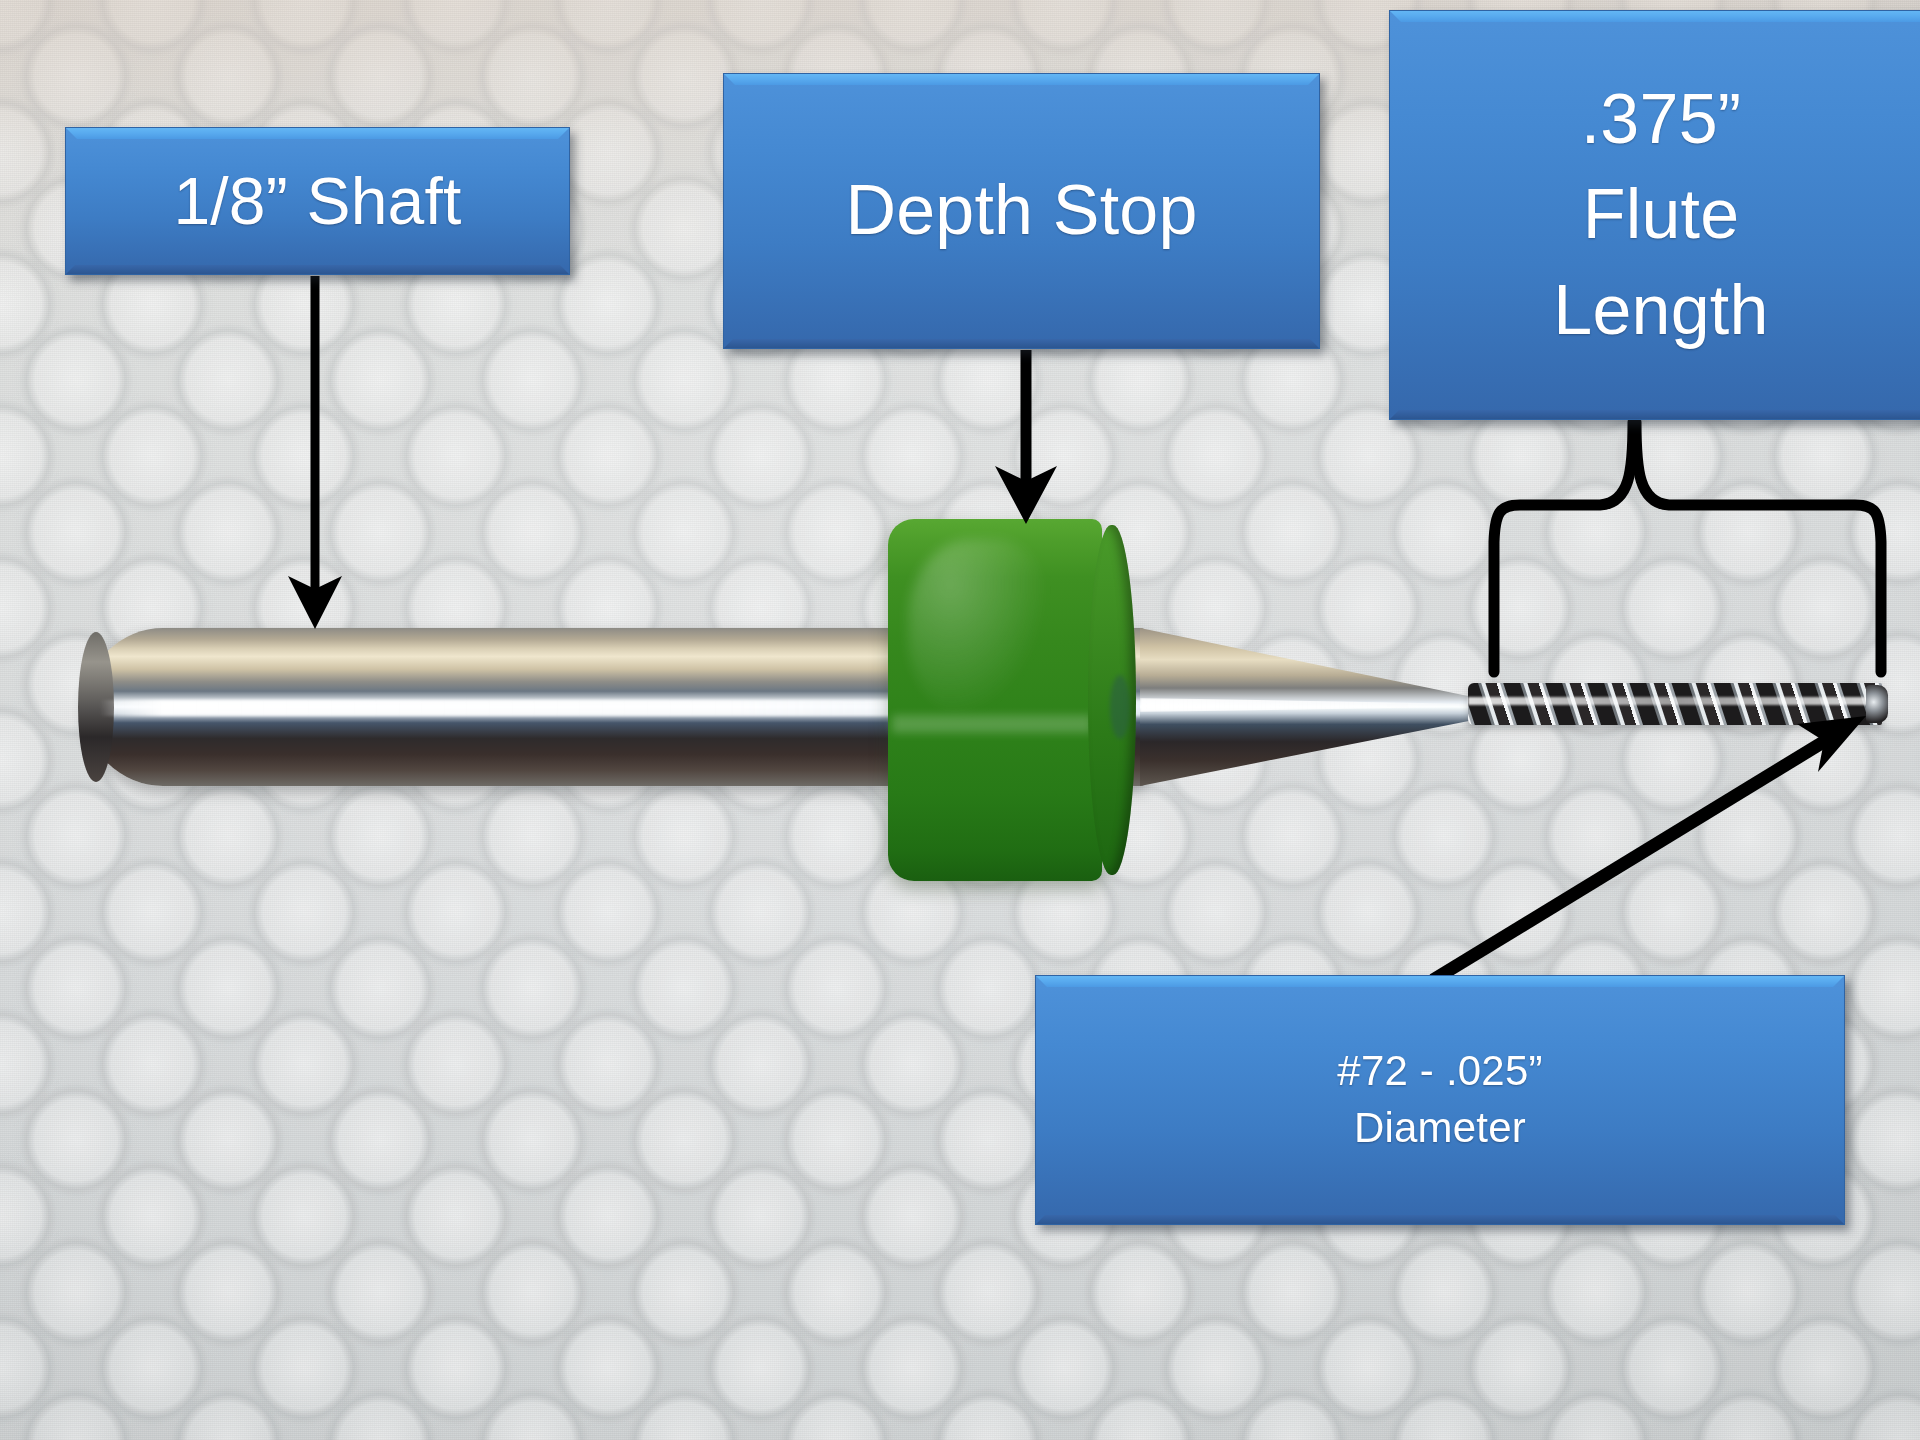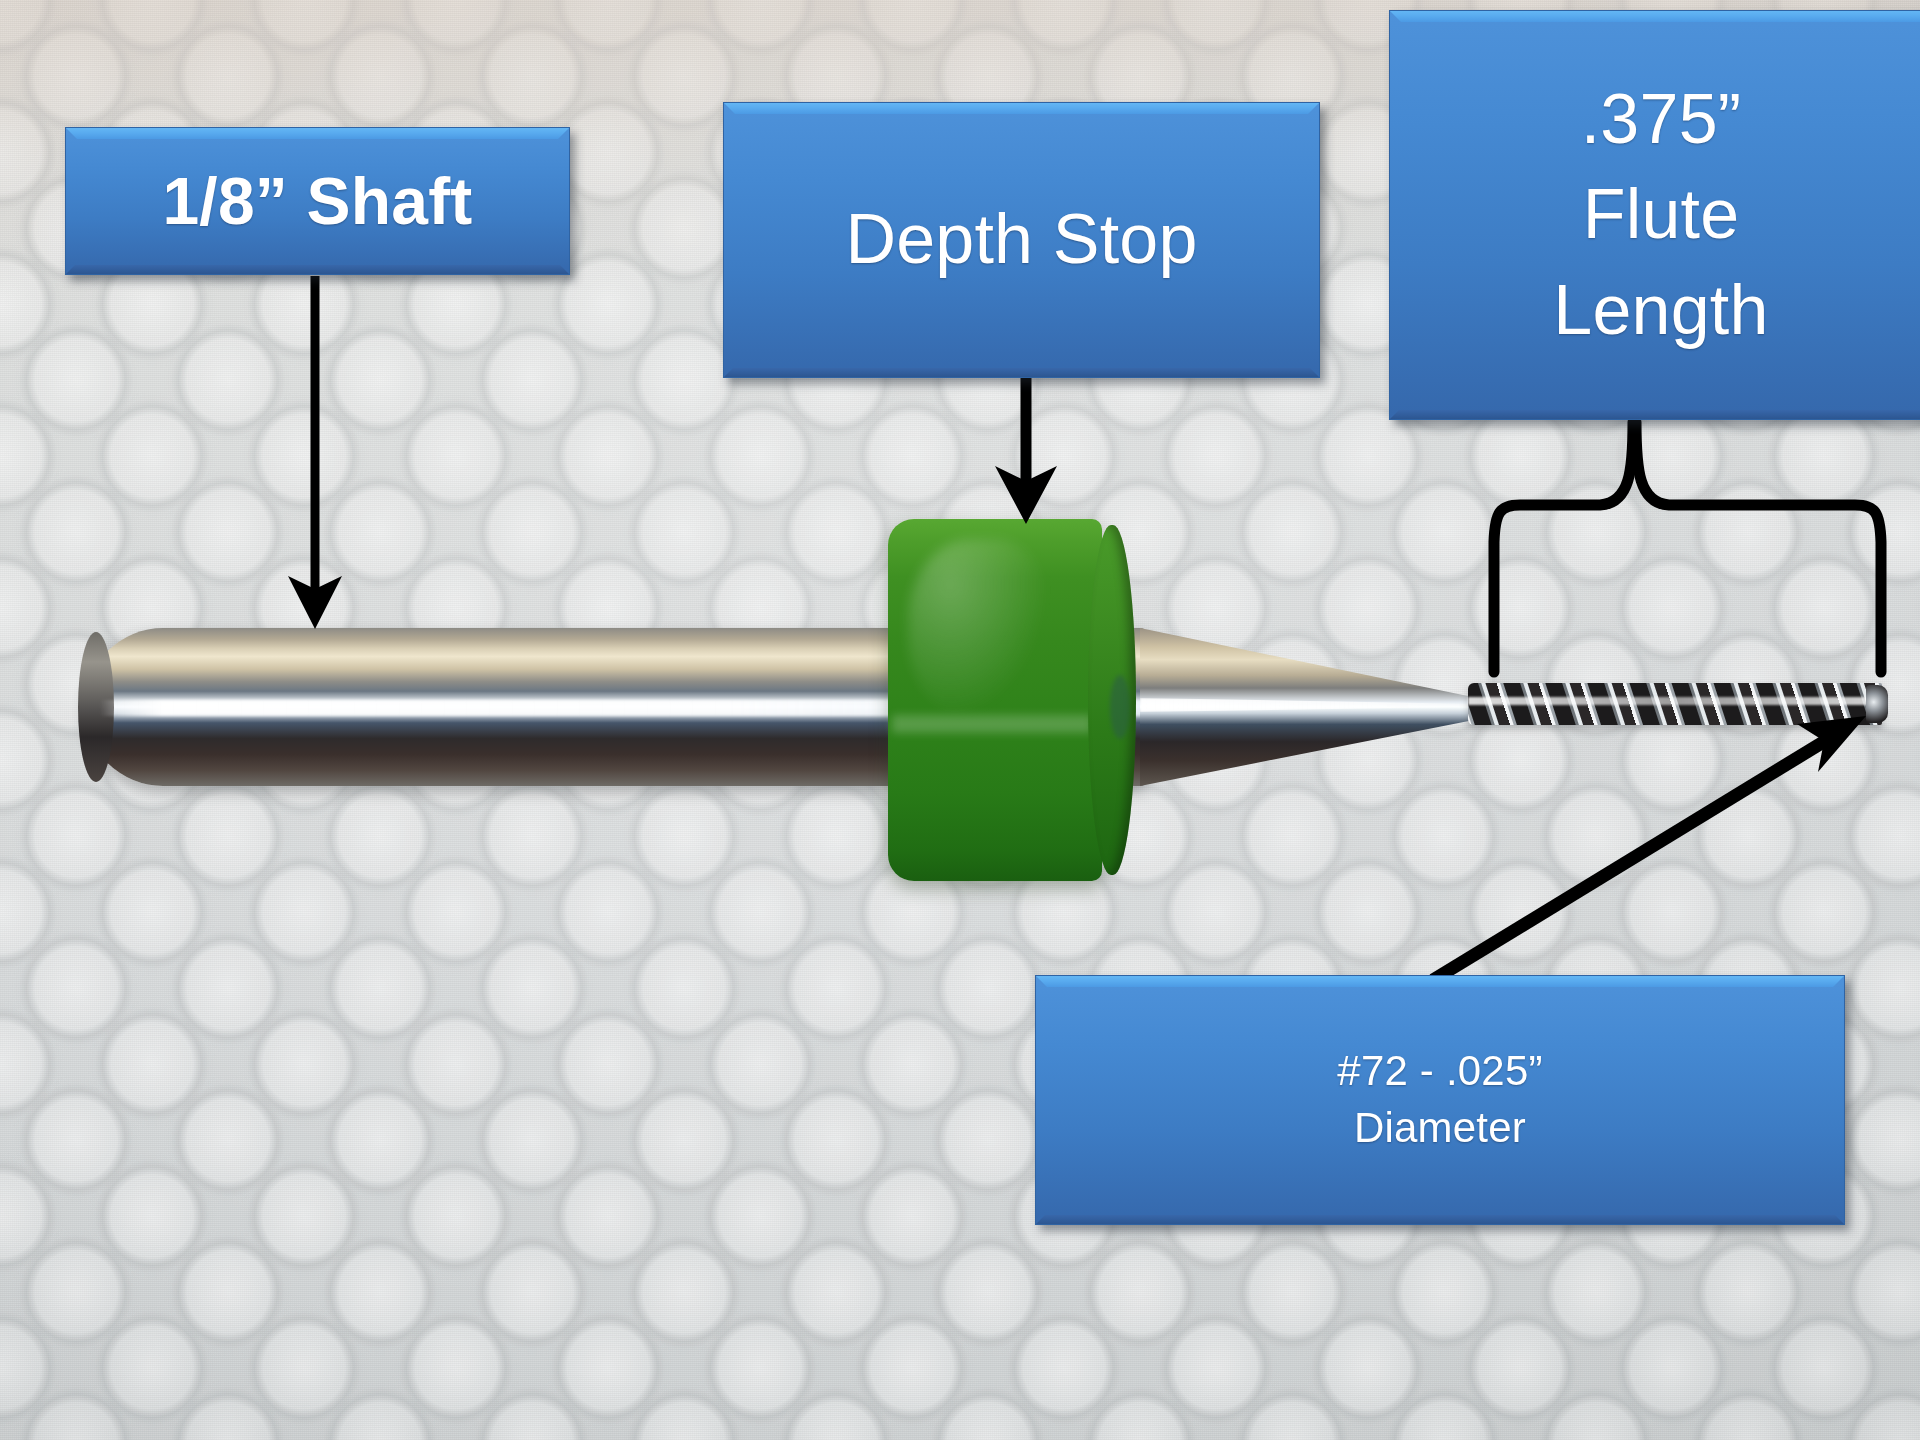--- a/index.html
+++ b/index.html
@@ -278,7 +278,7 @@
   }
   .callout .line { position: relative; z-index: 2; display: block; }
 
-  #callout-shaft   { left: 65px;  top: 127px; width: 505px; height: 148px; font-size: 66px; font-weight: bold; }
+  #callout-shaft   { left: 65px;  top: 127px; width: 505px; height: 148px; font-size: 66px; }
   #callout-ring    { left: 723px; top: 73px;  width: 597px; height: 276px; font-size: 70px; margin-top: 29px; }
   #callout-flute   { left: 1389px; top: 10px; width: 544px; height: 410px; font-size: 70px; }
   #callout-dia     { left: 1035px; top: 975px; width: 810px; height: 250px; font-size: 42px; }

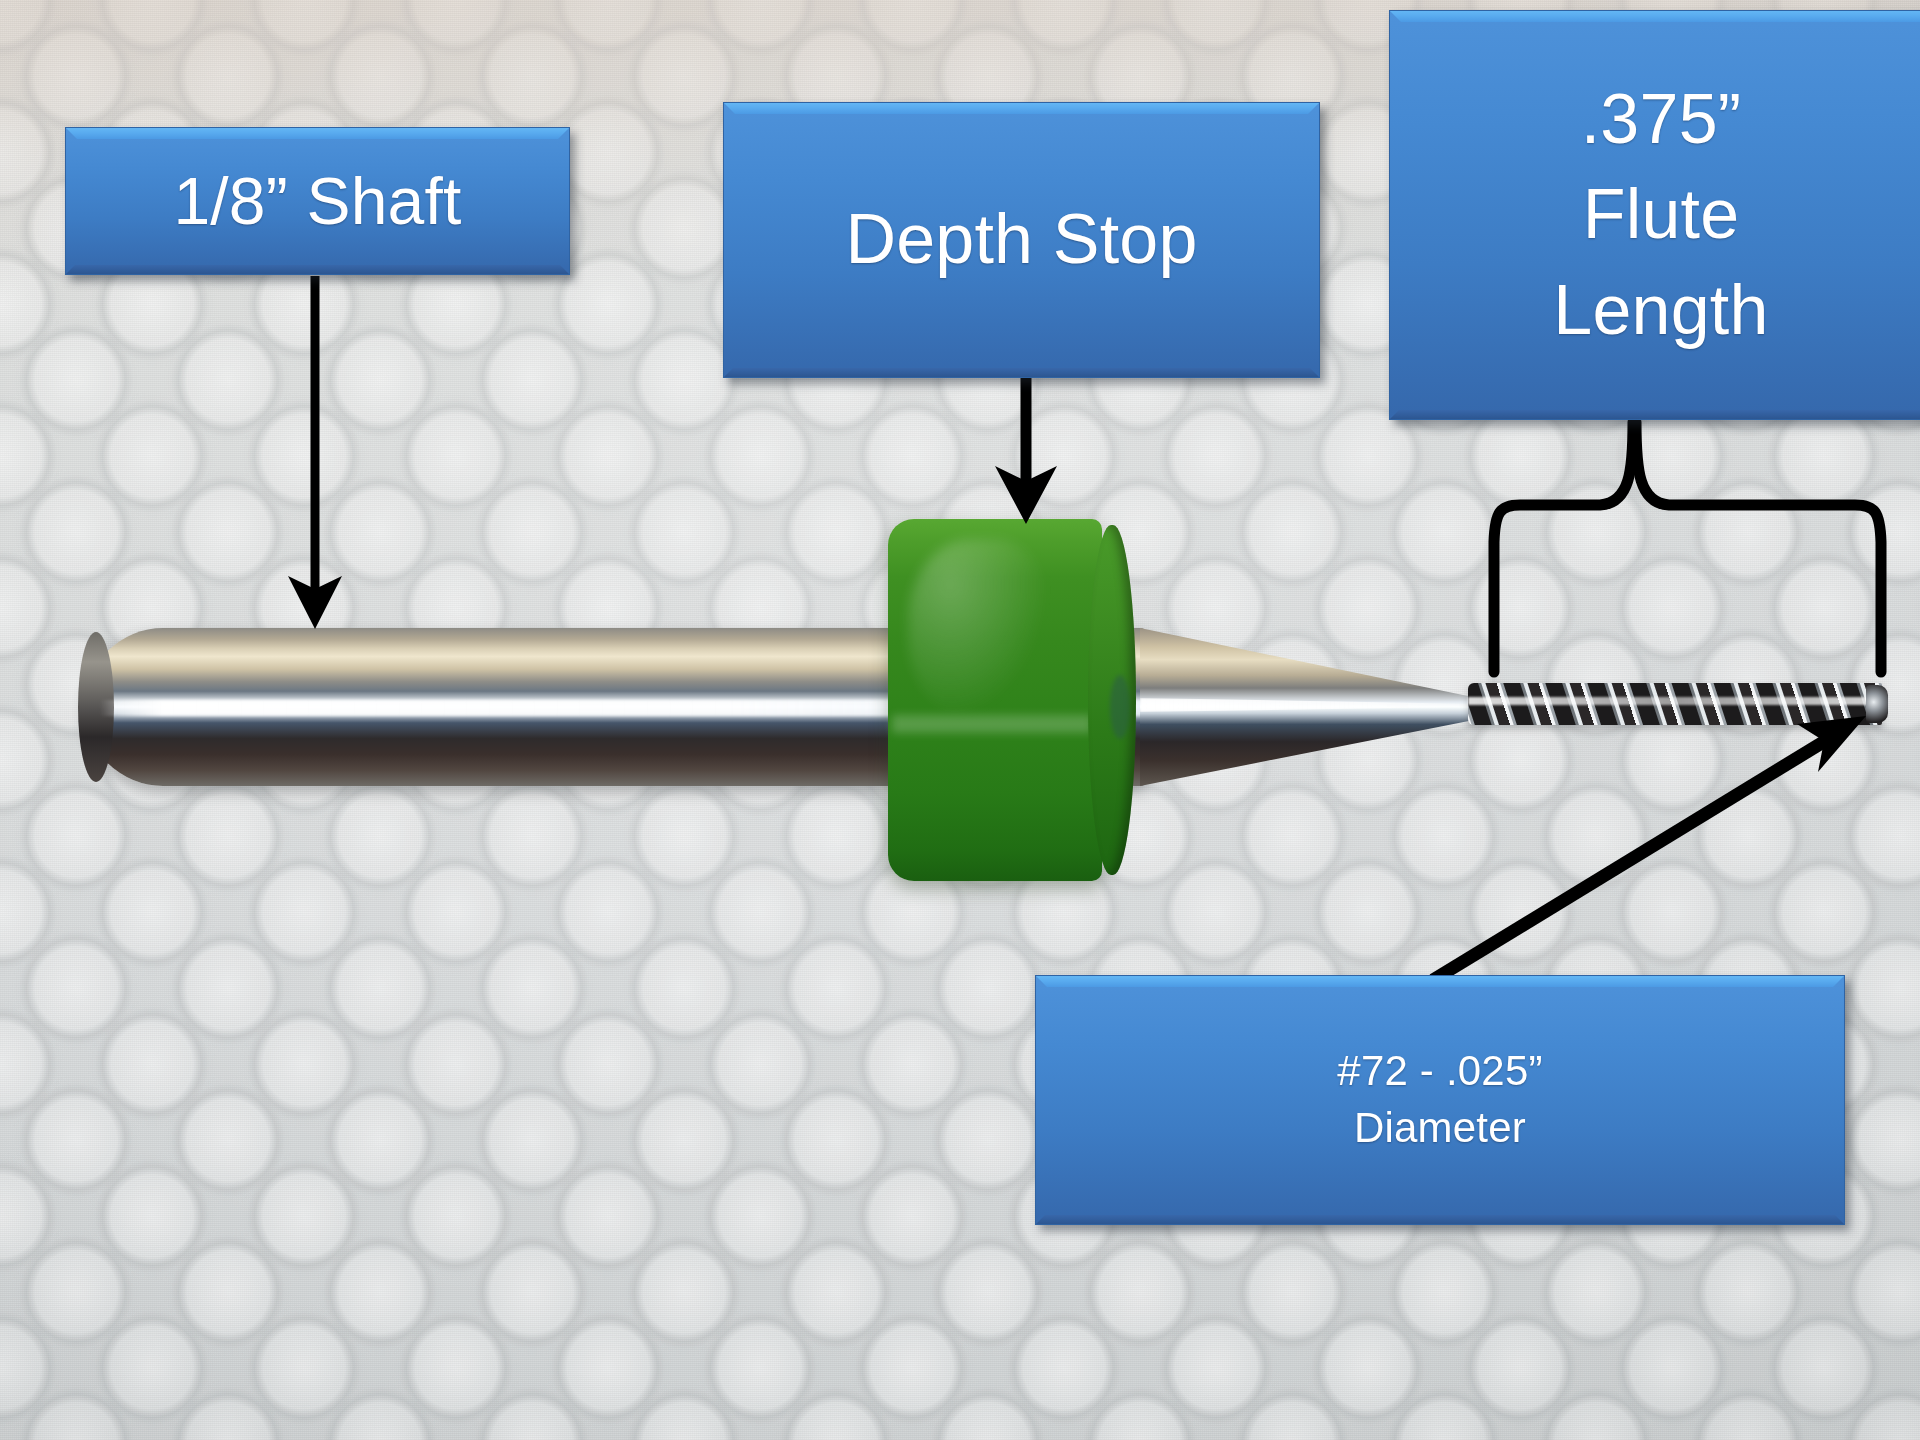--- a/index.html
+++ b/index.html
@@ -279,7 +279,7 @@
   .callout .line { position: relative; z-index: 2; display: block; }
 
   #callout-shaft   { left: 65px;  top: 127px; width: 505px; height: 148px; font-size: 66px; }
-  #callout-ring    { left: 723px; top: 73px;  width: 597px; height: 276px; font-size: 70px; margin-top: 29px; }
+  #callout-ring    { left: 723px; top: 73px;  width: 597px; height: 276px; font-size: 70px; }
   #callout-flute   { left: 1389px; top: 10px; width: 544px; height: 410px; font-size: 70px; }
   #callout-dia     { left: 1035px; top: 975px; width: 810px; height: 250px; font-size: 42px; }
   #callout-dia .line + .line { margin-top: 8px; }

